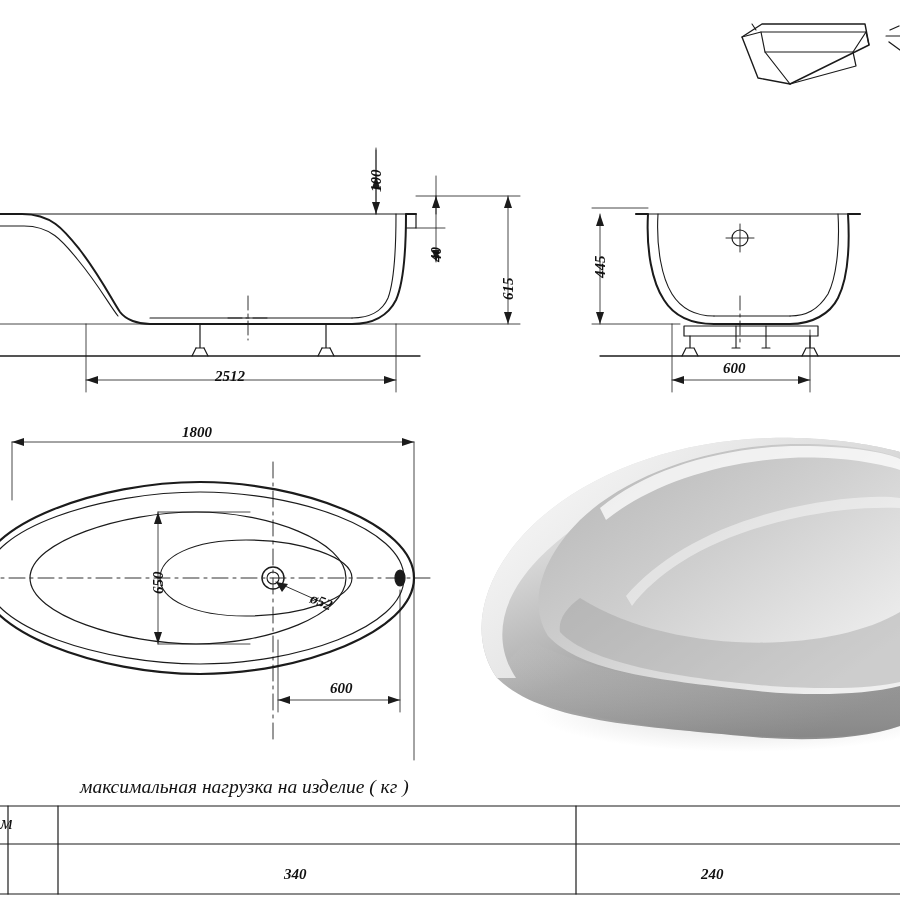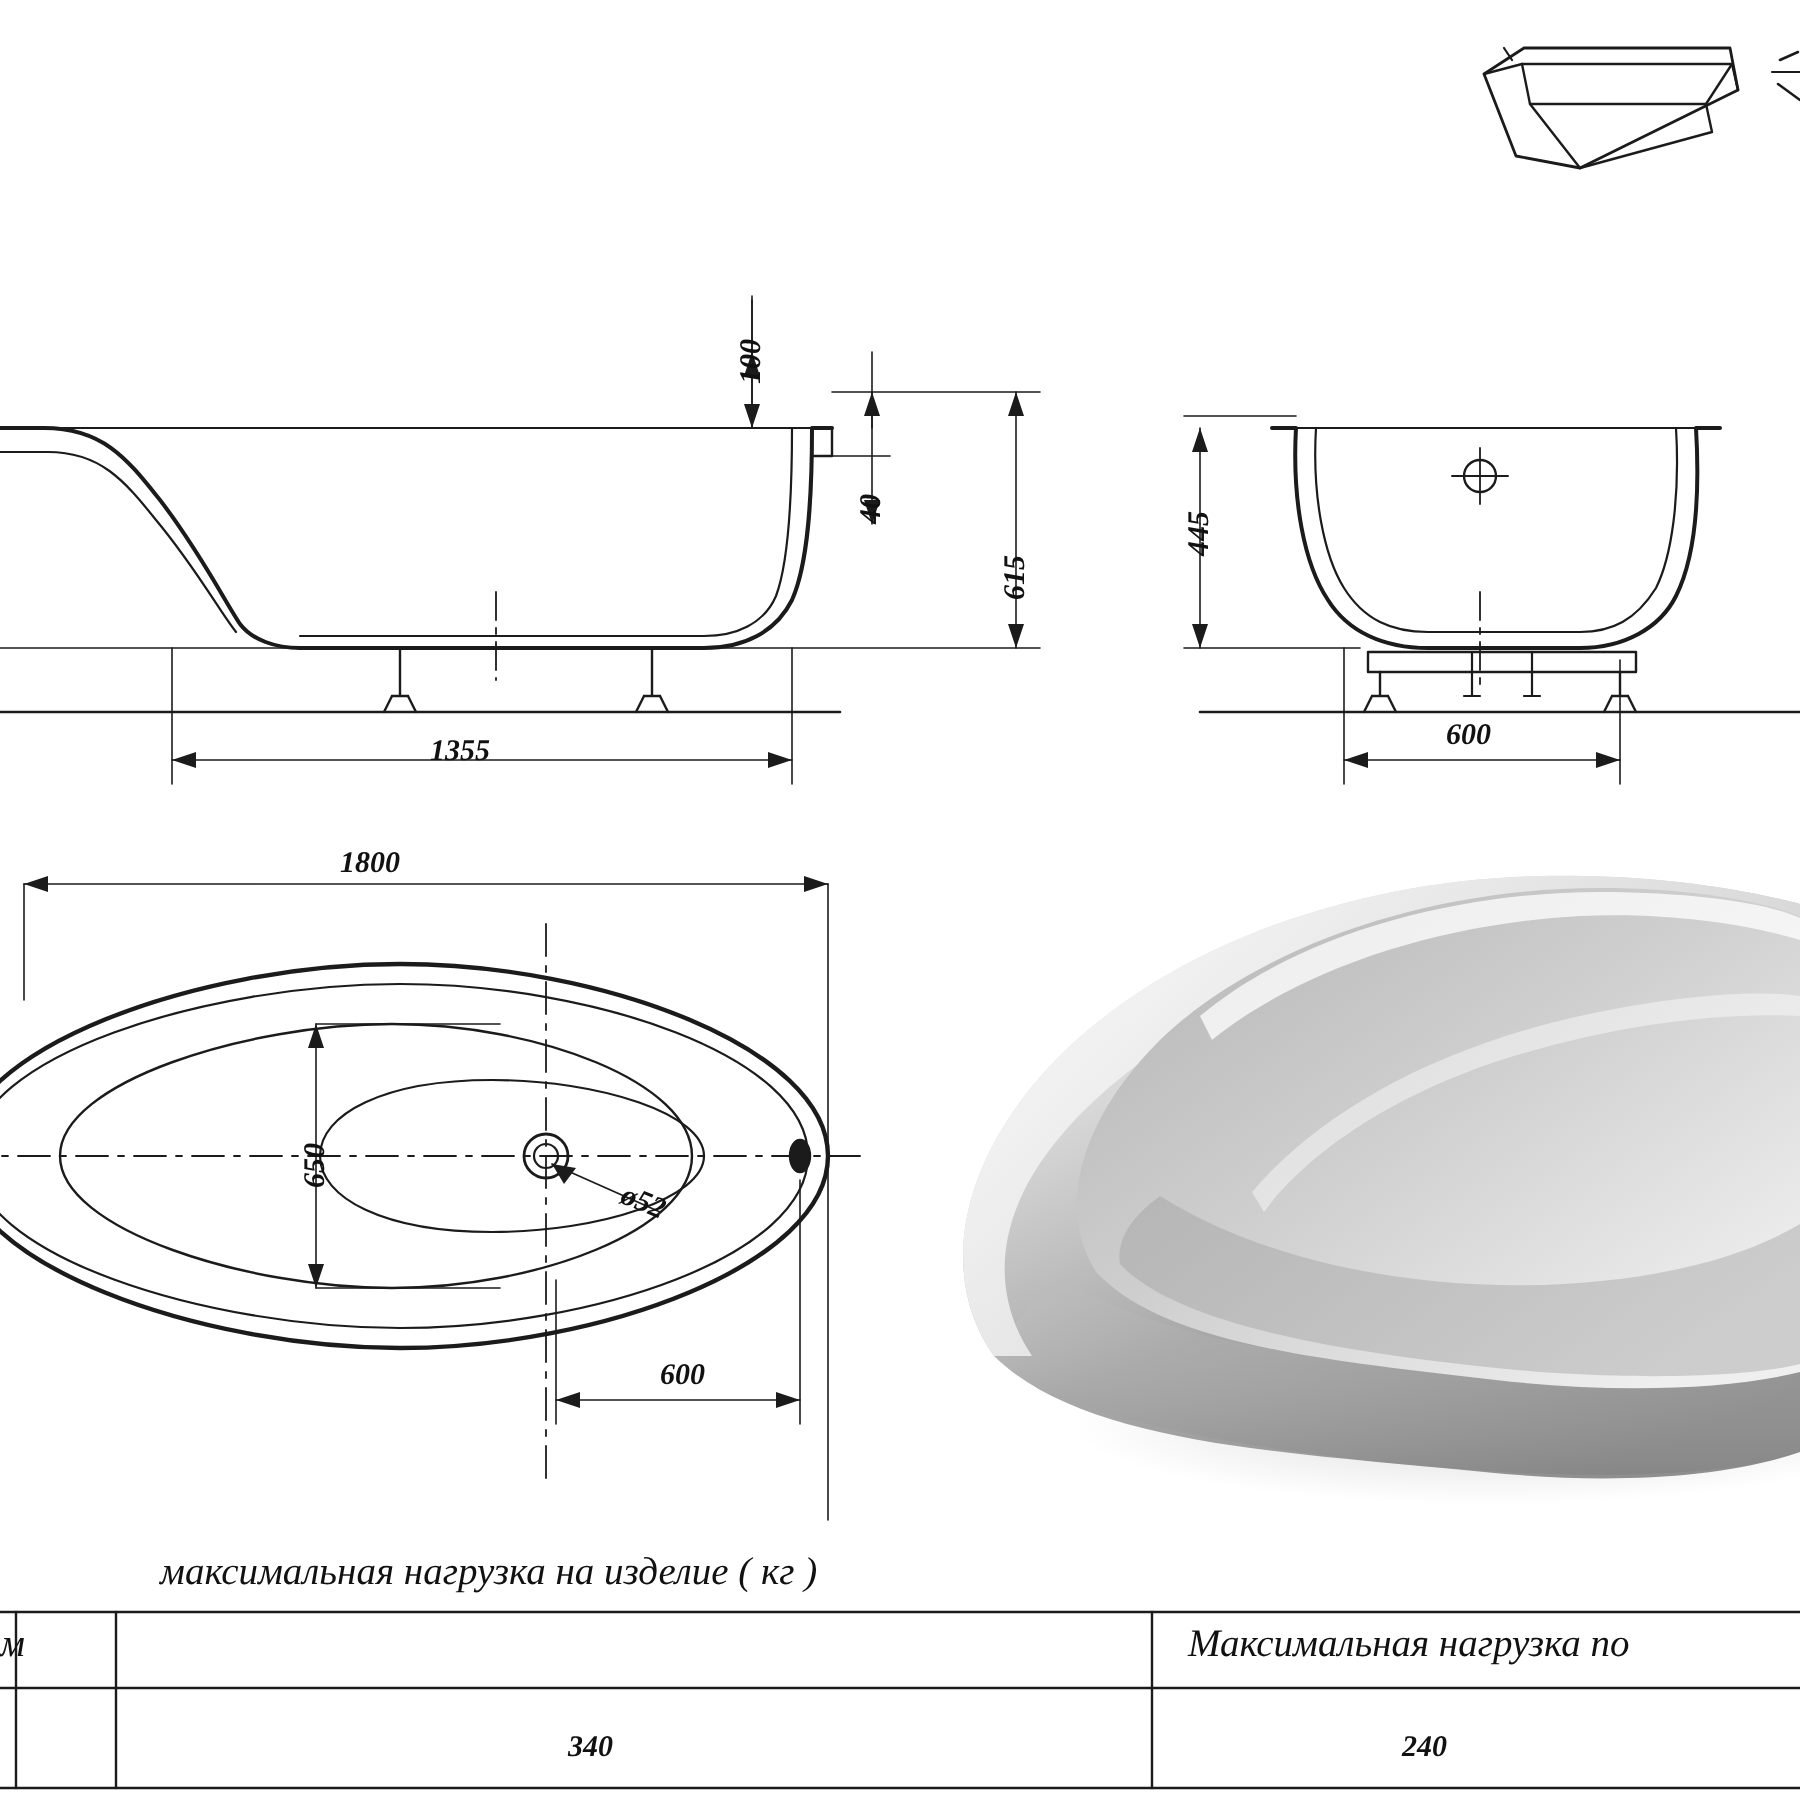--- a/index.html
+++ b/index.html
@@ -351,7 +351,7 @@
   <div class="dimtext vert" style="left:368px; top:192px;">100</div>
   <div class="dimtext vert" style="left:428px; top:262px;">40</div>
   <div class="dimtext vert" style="left:500px; top:300px;">615</div>
-  <div class="dimtext" style="left:215px; top:368px;">1355</div>
+  <div class="dimtext" style="left:215px; top:368px;">2512</div>
 
   <div class="dimtext vert" style="left:592px; top:278px;">445</div>
   <div class="dimtext" style="left:723px; top:360px;">600</div>

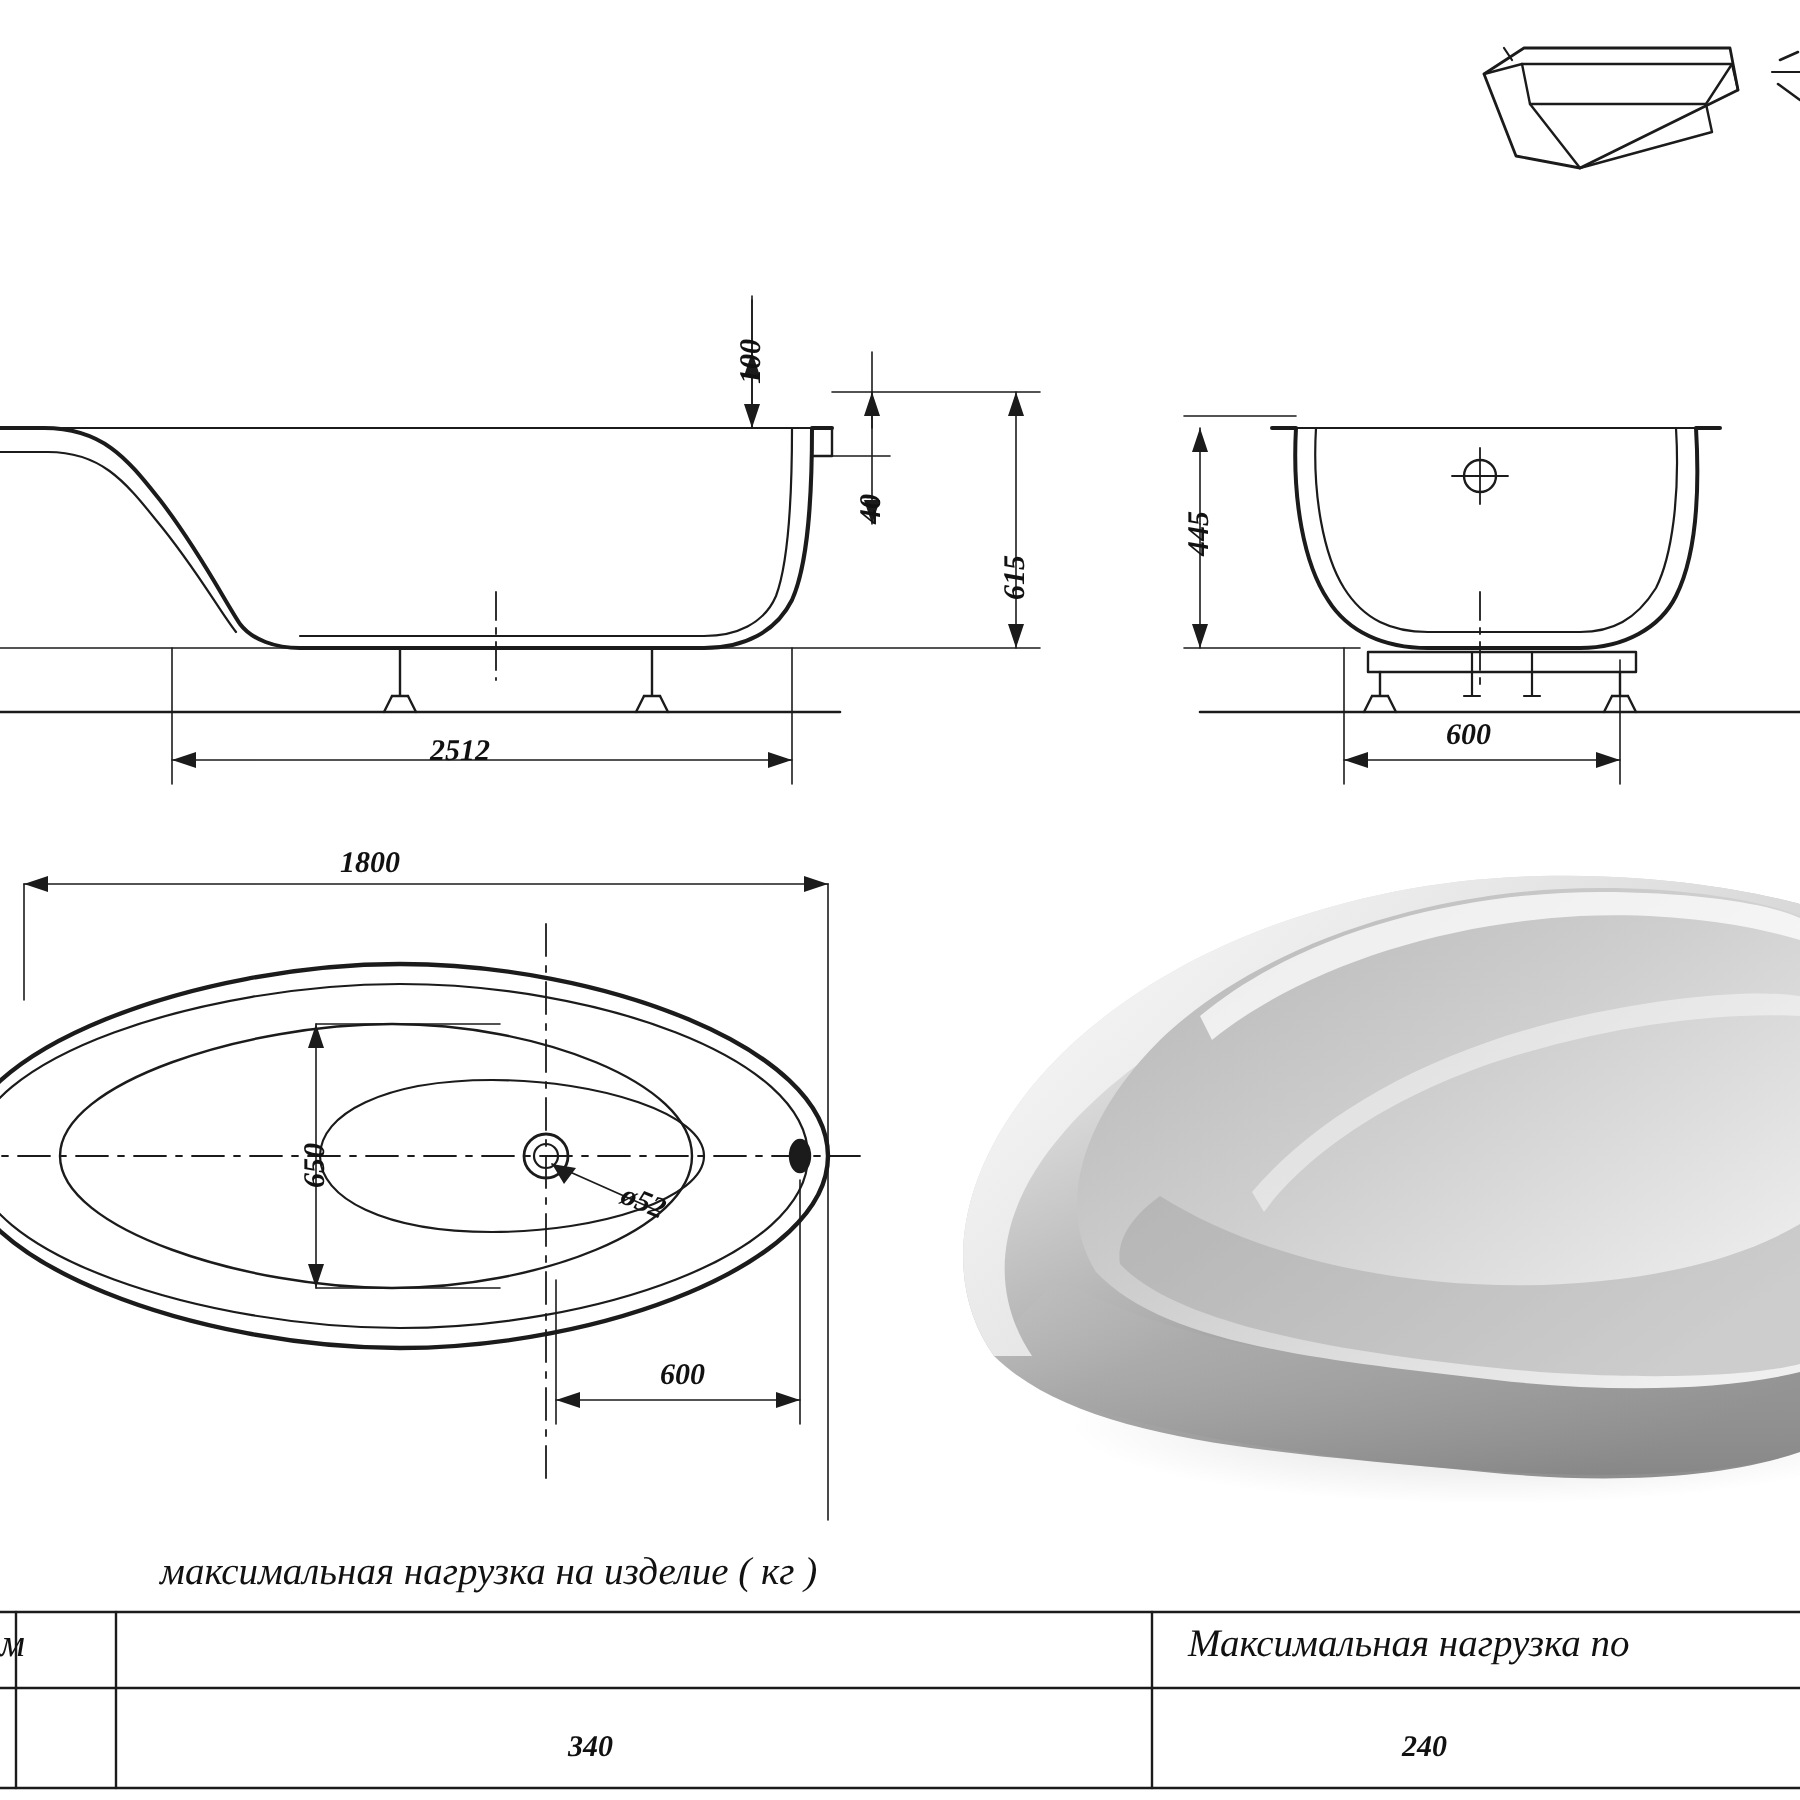--- a/index.html
+++ b/index.html
@@ -356,7 +356,7 @@
   <div class="dimtext vert" style="left:592px; top:278px;">445</div>
   <div class="dimtext" style="left:723px; top:360px;">600</div>
 
-  <div class="dimtext" style="left:170px; top:424px;">1800</div>
+  <div class="dimtext" style="left:182px; top:424px;">1800</div>
   <div class="dimtext vert" style="left:150px; top:594px;">650</div>
   <div class="dimtext" style="left:330px; top:680px;">600</div>
   <div class="dimtext" style="left:314px; top:590px; transform:rotate(22deg); transform-origin:left top;">ø52</div>

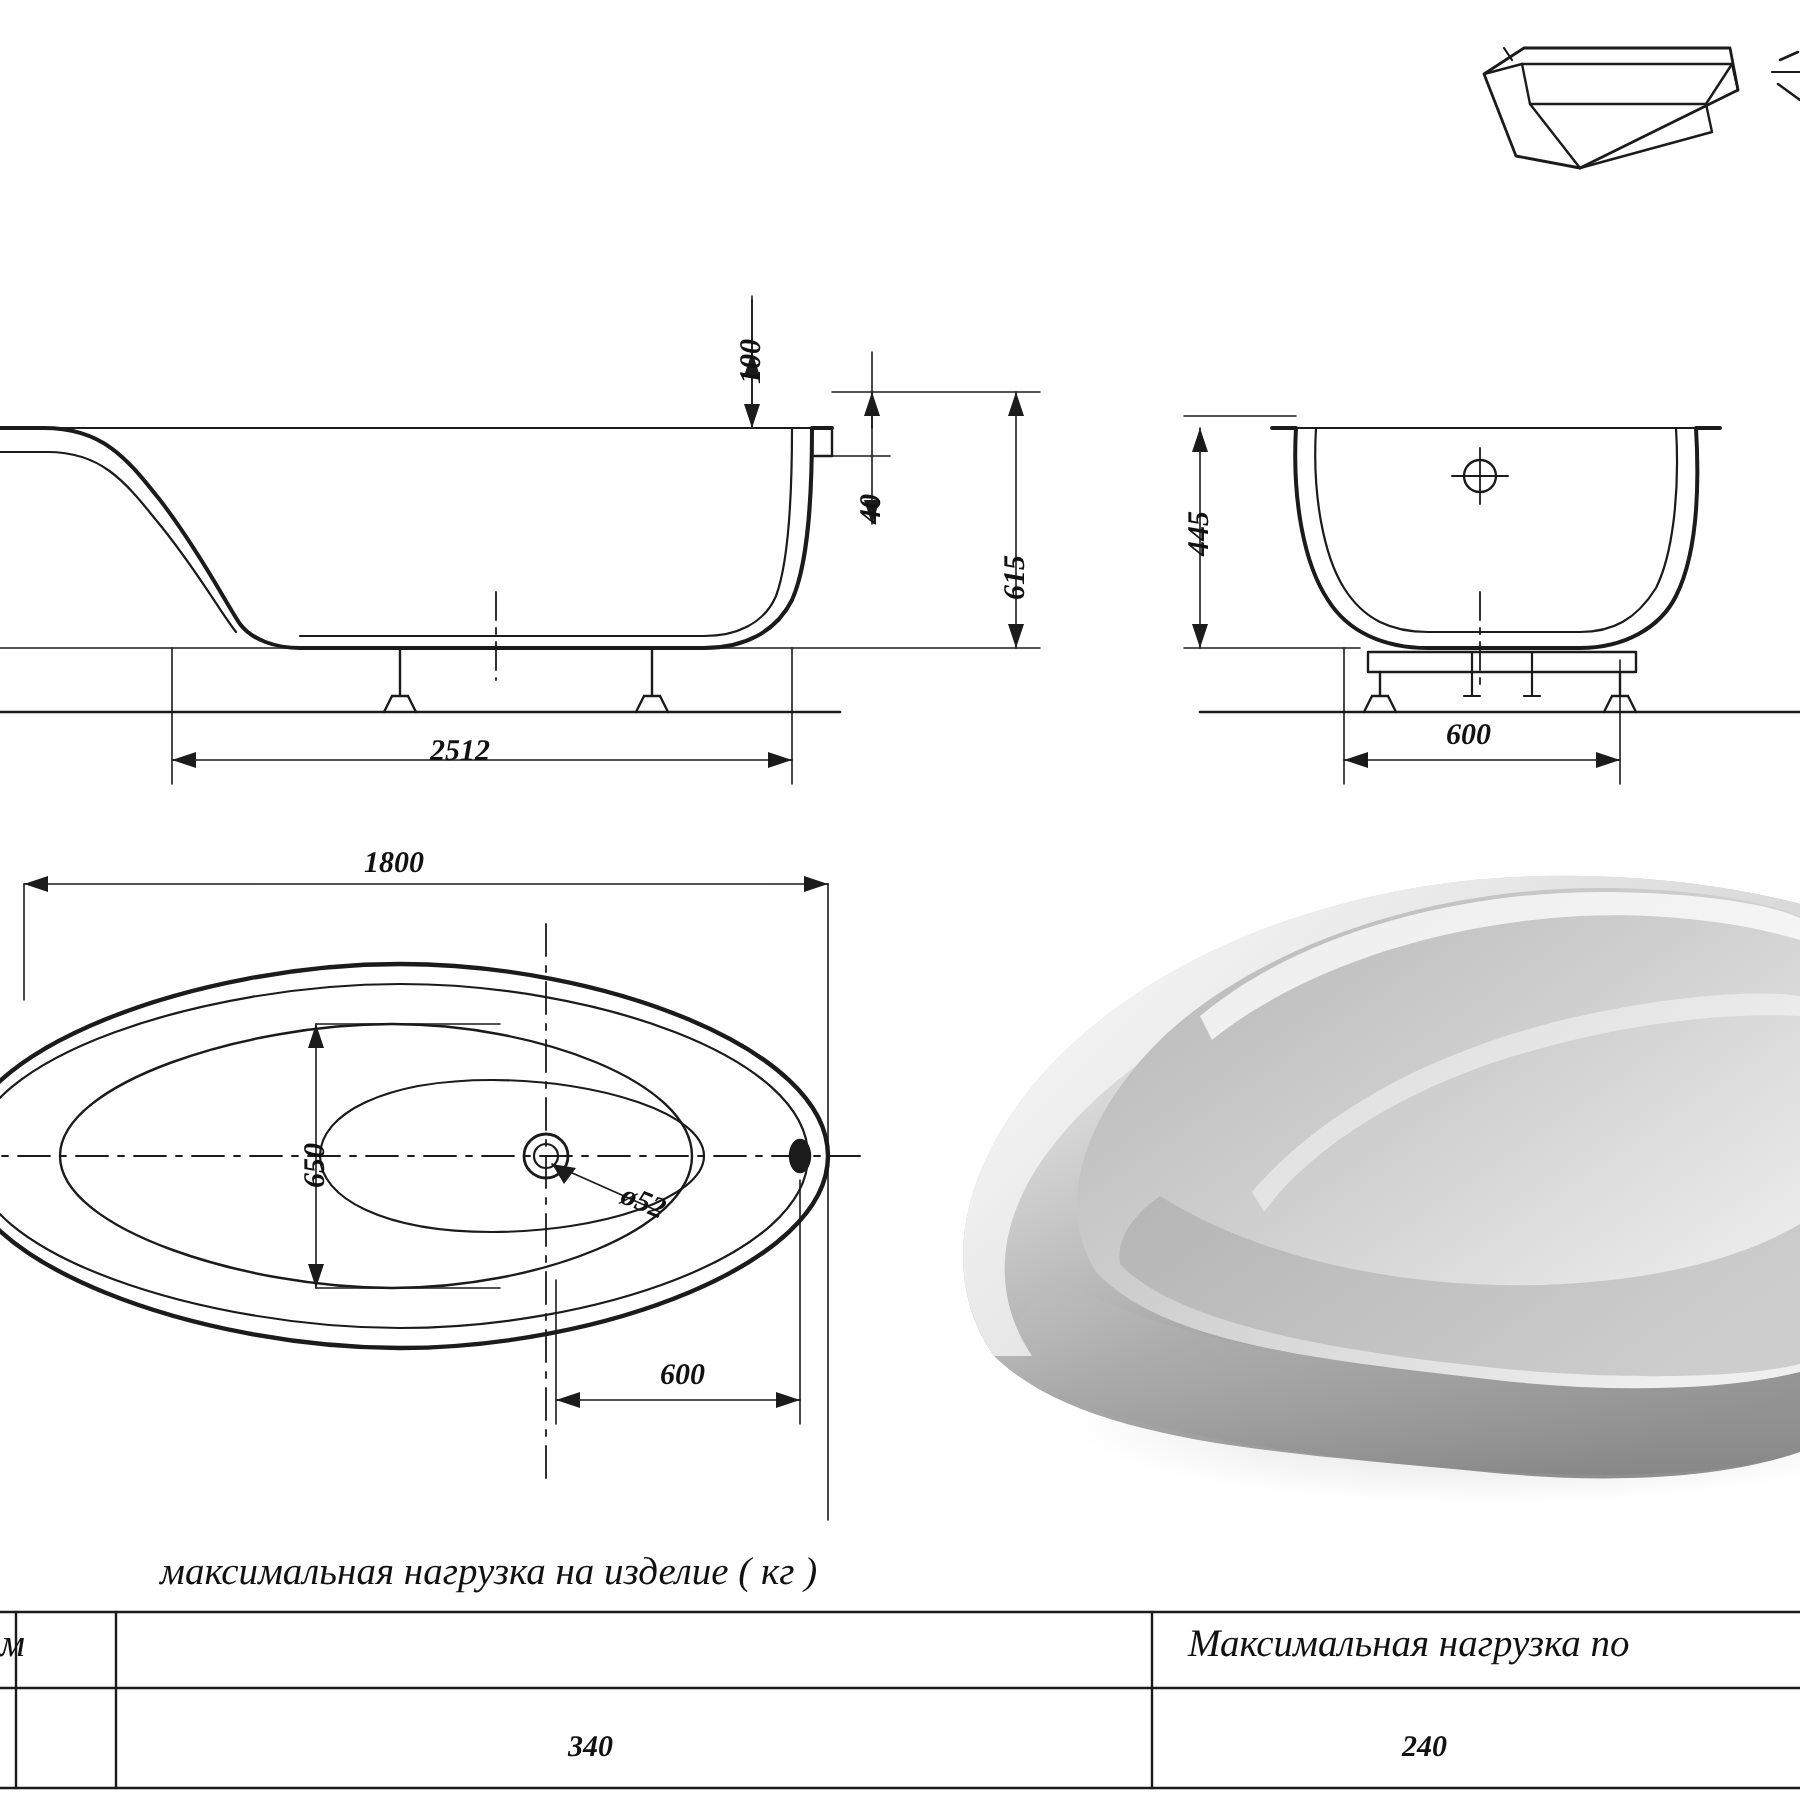--- a/index.html
+++ b/index.html
@@ -363,7 +363,6 @@
 
   <div class="tablecell hdr" style="left:0px; top:812px;">м</div>
   <div class="tablecell hdr" style="left:80px; top:776px;">максимальная нагрузка на изделие ( кг )</div>
-  <div class="tablecell hdr" style="left:594px; top:812px;">Максимальная нагрузка по</div>
 
   <div class="tablecell val" style="left:20px; top:866px;"></div>
   <div class="tablecell val" style="left:284px; top:866px;">340</div>

